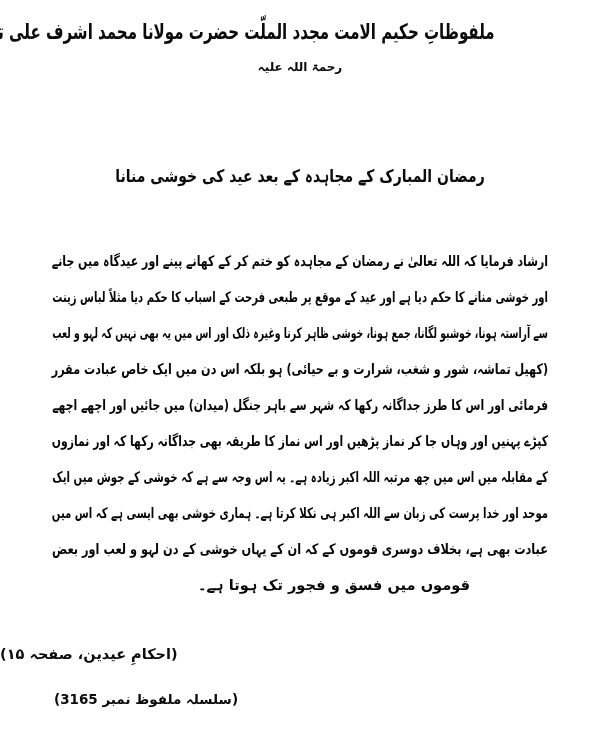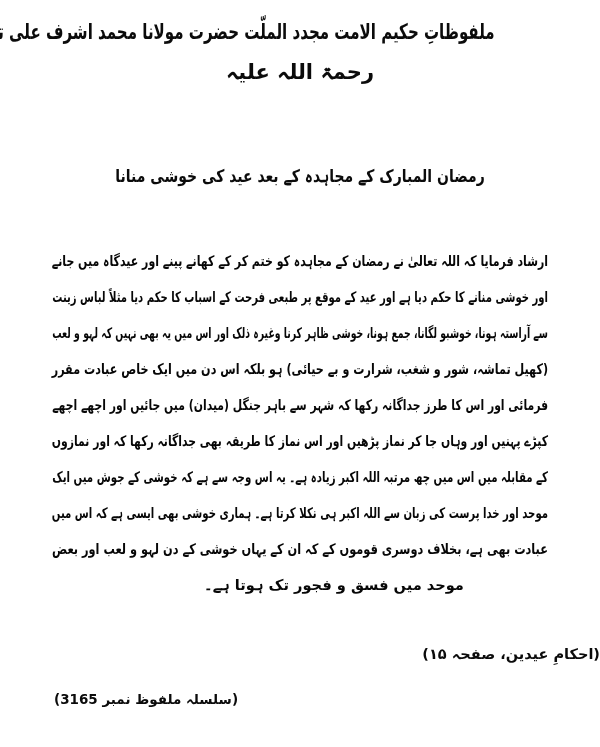--- a/index.html
+++ b/index.html
@@ -48,7 +48,7 @@
   .doc-subtitle {
     margin-top: 12px;
     font-family: "DejaVu Sans", "Liberation Sans", sans-serif;
-    font-size: 21px;
+    font-size: 12px;
     font-weight: 700;
     direction: rtl;
     unicode-bidi: isolate;

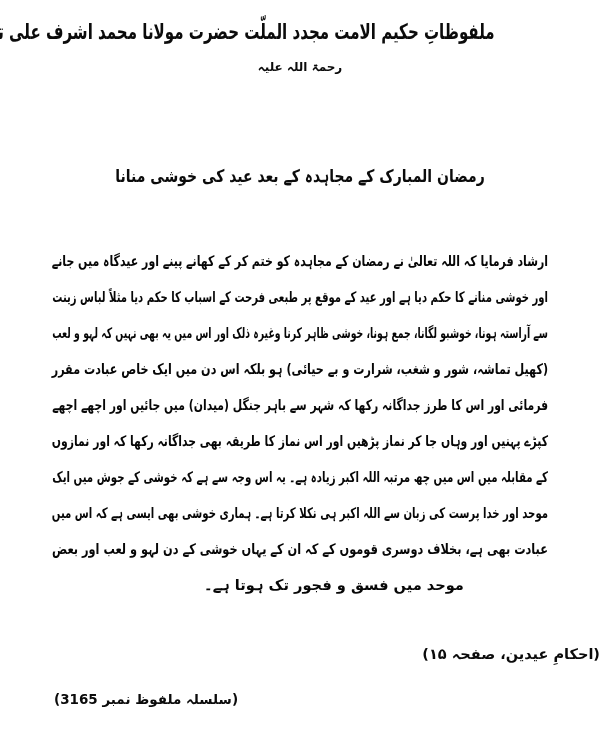--- a/index.html
+++ b/index.html
@@ -147,7 +147,7 @@
     <div class="body-line" style="transform: scaleX(0.6986);">کے مقابلہ میں اس میں چھ مرتبہ اللہ اکبر زیادہ ہے۔ یہ اس وجہ سے ہے کہ خوشی کے جوش میں ایک</div>
     <div class="body-line" style="transform: scaleX(0.6937);">موحد اور خدا پرست کی زبان سے اللہ اکبر ہی نکلا کرتا ہے۔ ہماری خوشی بھی ایسی ہے کہ اس میں</div>
     <div class="body-line" style="transform: scaleX(0.7774);">عبادت بھی ہے، بخلاف دوسری قوموں کے کہ ان کے یہاں خوشی کے دن لہو و لعب اور بعض</div>
-    <div class="body-line last">موحد میں فسق و فجور تک ہوتا ہے۔</div>
+    <div class="body-line last">قوموں میں فسق و فجور تک ہوتا ہے۔</div>
   </div>
 
   <div class="citation-center">(احکامِ عیدین، صفحہ ۱۵)</div>

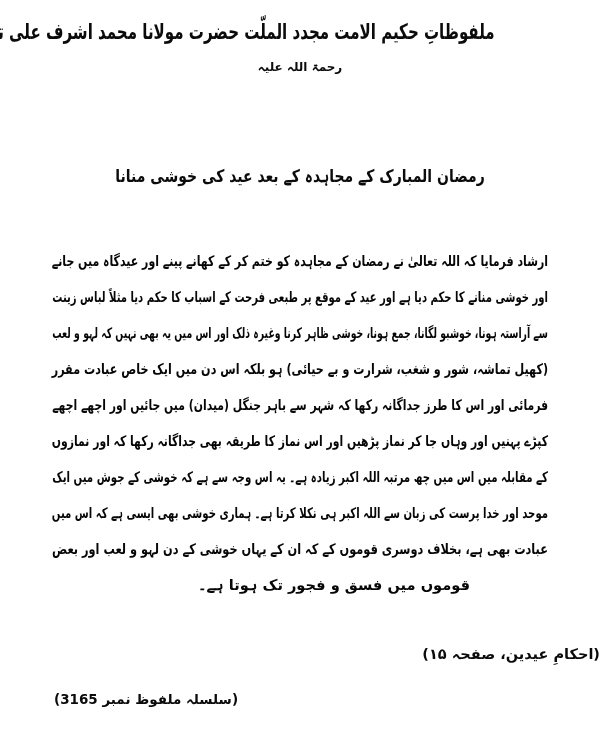--- a/index.html
+++ b/index.html
@@ -105,7 +105,7 @@
     top: 646px;
     left: 0;
     width: 600px;
-    text-align: right;
+    text-align: left;
     font-family: "DejaVu Sans", "Liberation Sans", sans-serif;
     font-size: 14.5px;
     font-weight: 600;

